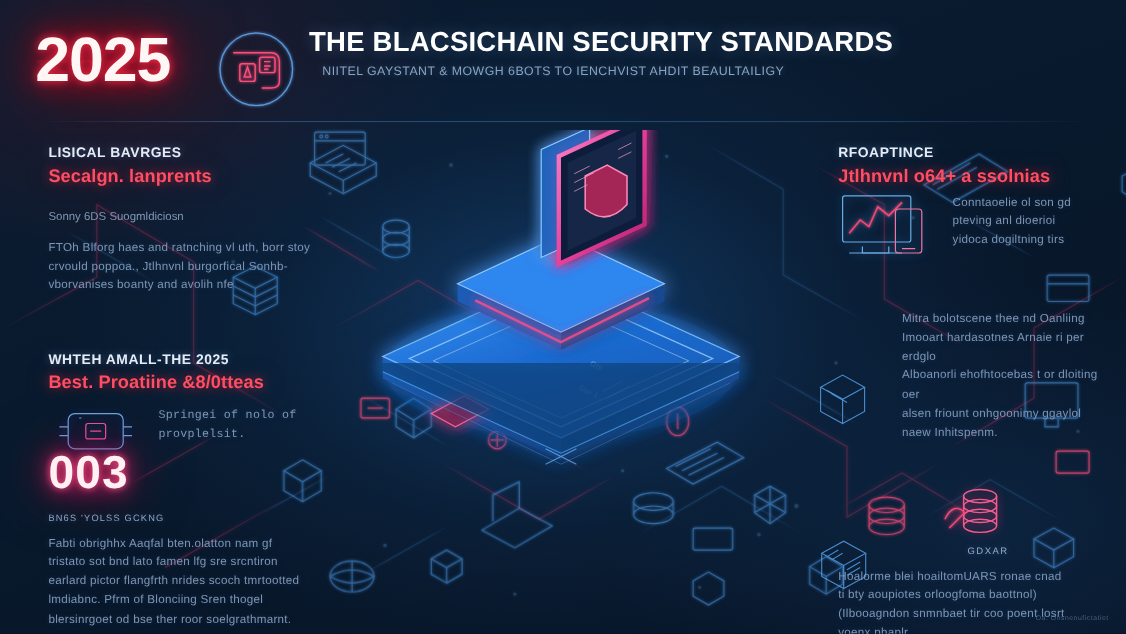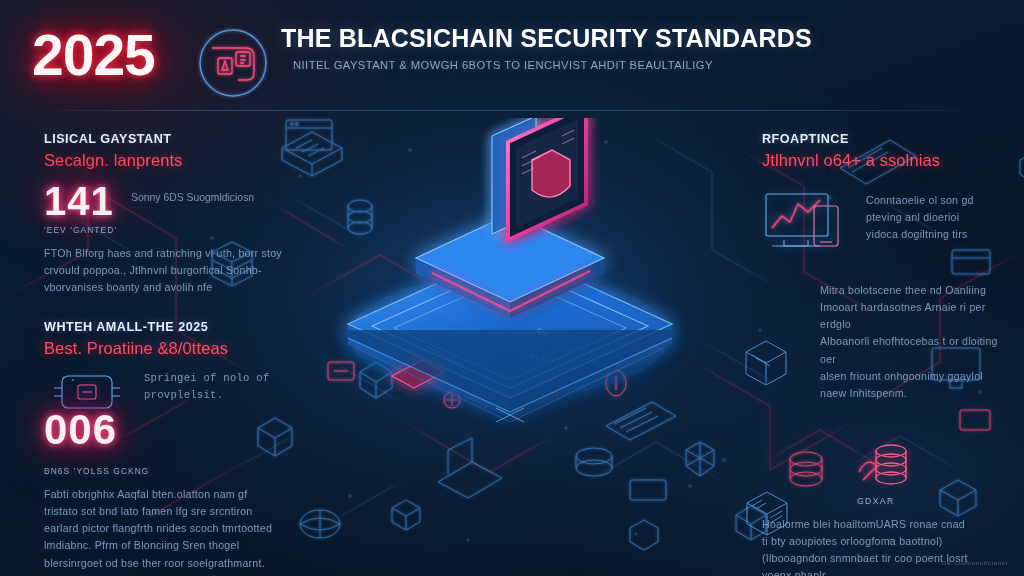--- a/index.html
+++ b/index.html
@@ -459,7 +459,7 @@
   </div>
 
   <div class="col col-left" style="top:132px;">
-    <div class="kicker">LISICAL GAYSTANT</div>
+    <div class="kicker">LISICAL BAVRGES</div>
     <div class="headline">Secalgn. lanprents</div>
     <div class="stat-row">
       <div>

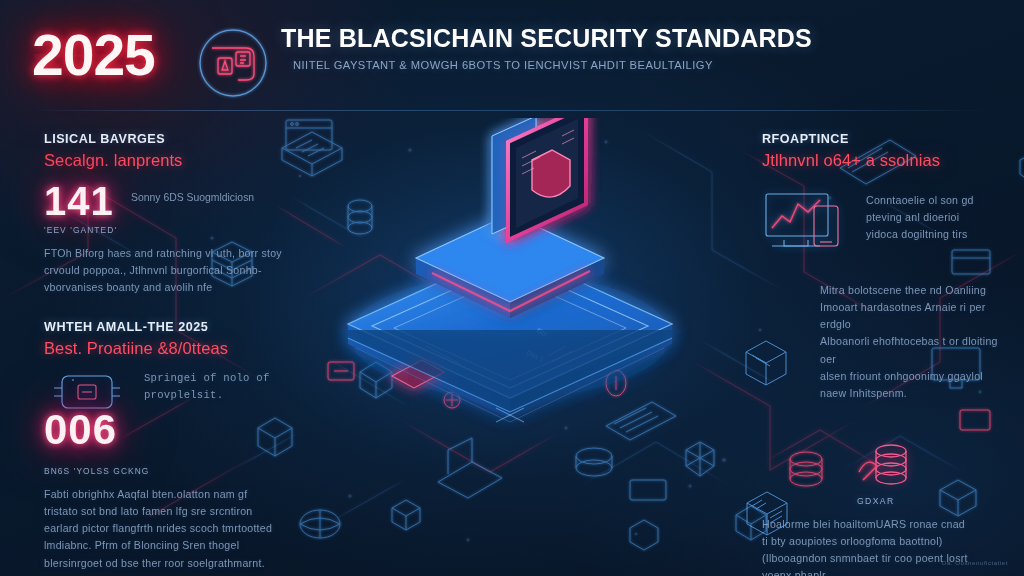--- a/index.html
+++ b/index.html
@@ -70,7 +70,7 @@
     text-shadow: 0 0 9px rgba(140,190,245,.4);
   }
   .headline {
-    font-size: 16.5px; font-weight: 400; color: #ff4d62;
+    font-size: 16.5px; font-weight: 700; color: #ff4d62;
     letter-spacing: .1px; line-height: 1.15;
     text-shadow: 0 0 10px rgba(255,50,80,.55), 0 0 24px rgba(200,20,50,.35);
   }

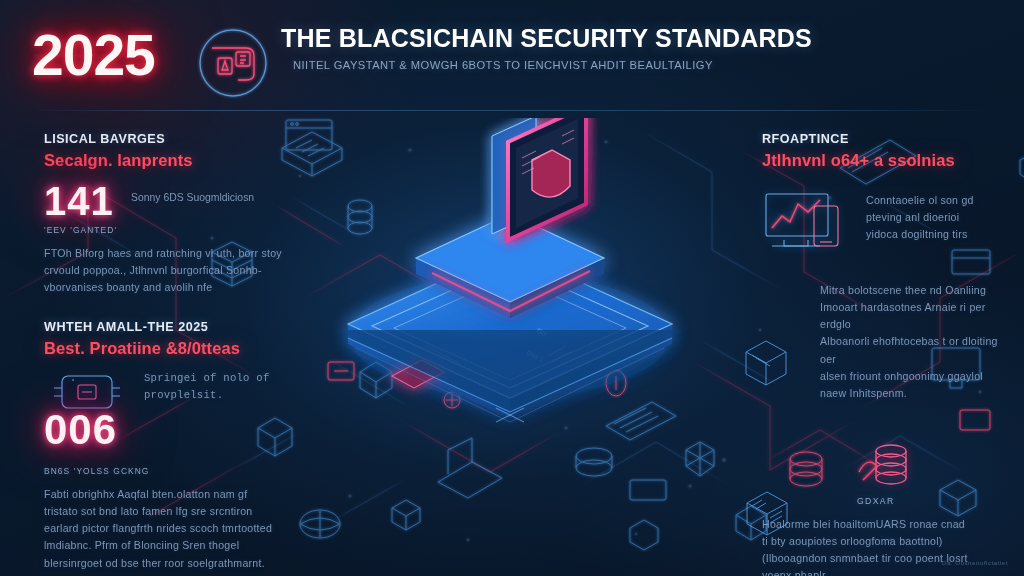--- a/index.html
+++ b/index.html
@@ -462,10 +462,6 @@
     <div class="kicker">LISICAL BAVRGES</div>
     <div class="headline">Secalgn. lanprents</div>
     <div class="stat-row">
-      <div>
-        <div class="stat-number">141</div>
-        <div class="stat-caption">'EEV 'GANTED'</div>
-      </div>
       <div class="stat-side">Sonny 6DS
 Suogmldiciosn</div>
     </div>

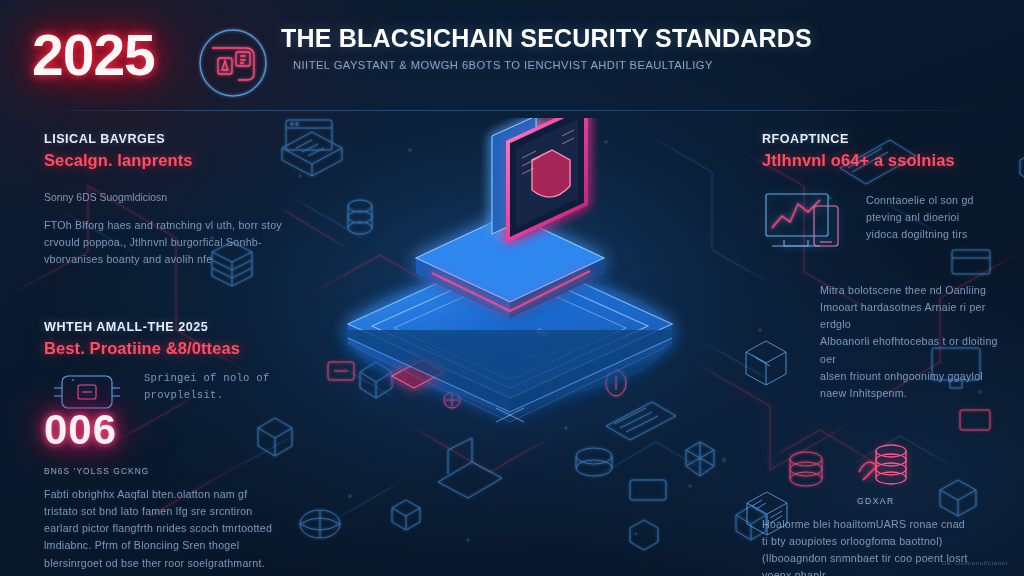--- a/index.html
+++ b/index.html
@@ -494,7 +494,7 @@
   <div class="col col-right" style="top:132px;">
     <div class="kicker">RFOAPTINCE</div>
     <div class="headline">Jtlhnvnl o64+ a ssolnias</div>
-    <div style="display:flex;gap:12px;align-items:flex-start;margin-top:20px;">
+    <div style="display:flex;gap:12px;align-items:flex-start;margin-top:4px;">
       <svg class="mini-illus glow-soft" width="92" height="62" viewBox="0 0 92 62">
         <g stroke="#6fb4f0" fill="none" stroke-width="1.1">
           <rect x="4" y="4" width="62" height="42" rx="2"></rect>

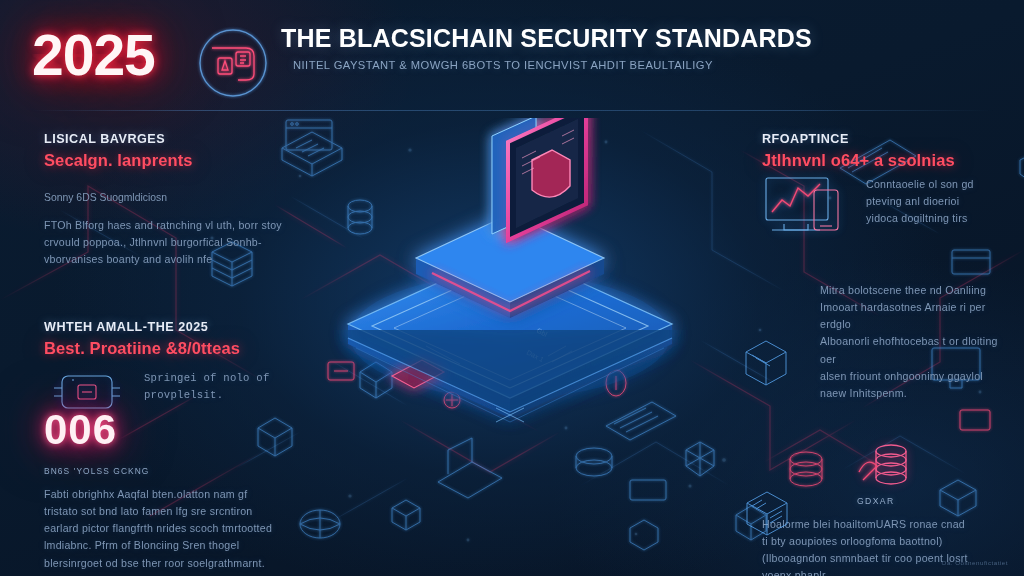--- a/index.html
+++ b/index.html
@@ -486,7 +486,7 @@
   </div>
 
   <div class="col col-left" style="top:410px;">
-    <div class="stat-number" style="font-size:42px;">006</div>
+    <div class="stat-number" style="font-size:42px;">003</div>
     <div class="stat-caption" style="margin-top:16px;">BN6S   'YOLSS   GCKNG</div>
     <div class="body-copy" style="margin-top:10px;width:240px;">Fabti obrighhx Aaqfal bten.olatton nam gf tristato sot bnd lato famen lfg sre srcntiron earlard pictor flangfrth nrides scoch tmrtootted lmdiabnc. Pfrm of Blonciing Sren thogel blersinrgoet od bse ther roor soelgrathmarnt.</div>
   </div>

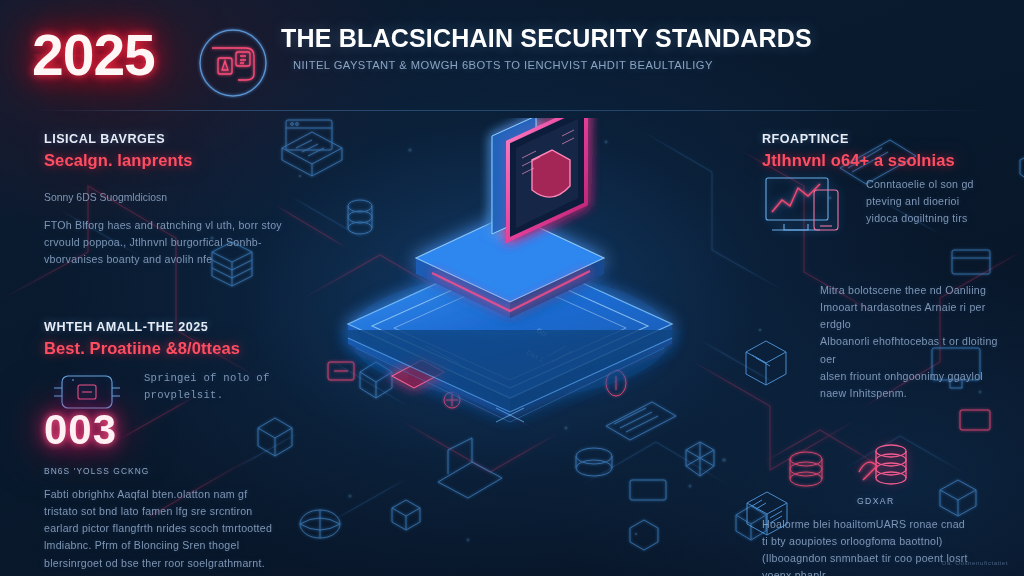--- a/index.html
+++ b/index.html
@@ -102,7 +102,7 @@
 
   .mini-illus { opacity: .95; }
   .icon-label {
-    font-size: 8.6px; color: #93abc8; letter-spacing: 1.4px; text-align: left;
+    font-size: 8.6px; color: #93abc8; letter-spacing: 1.4px; text-align: right;
     text-shadow: 0 0 6px rgba(120,170,230,.35);
   }
   .footer-credit {

